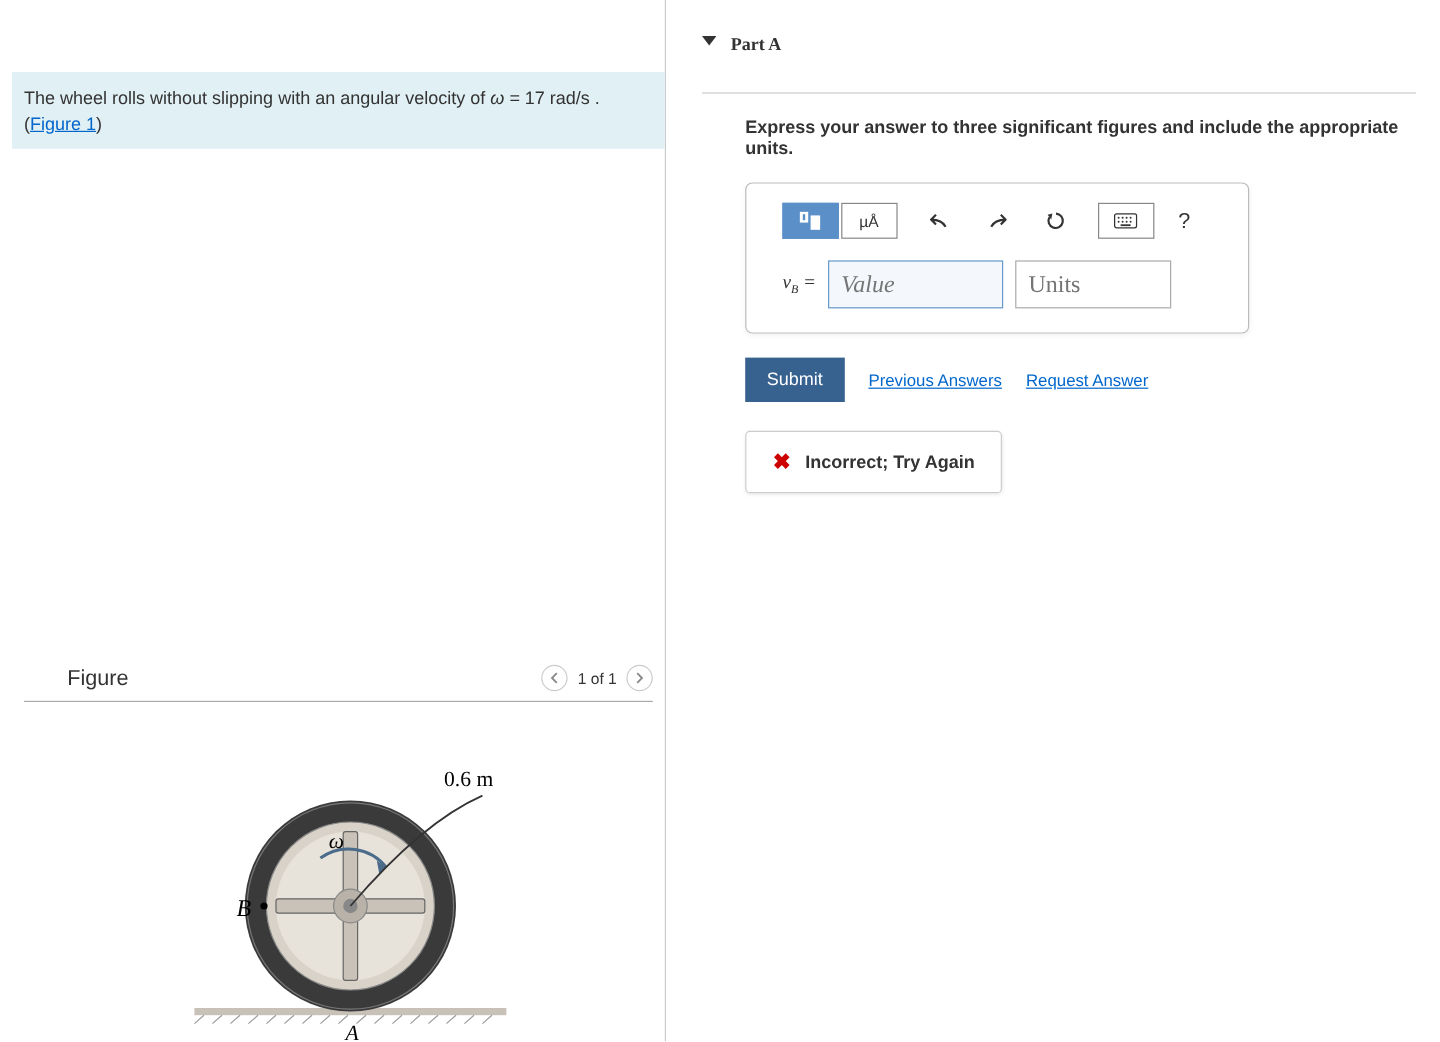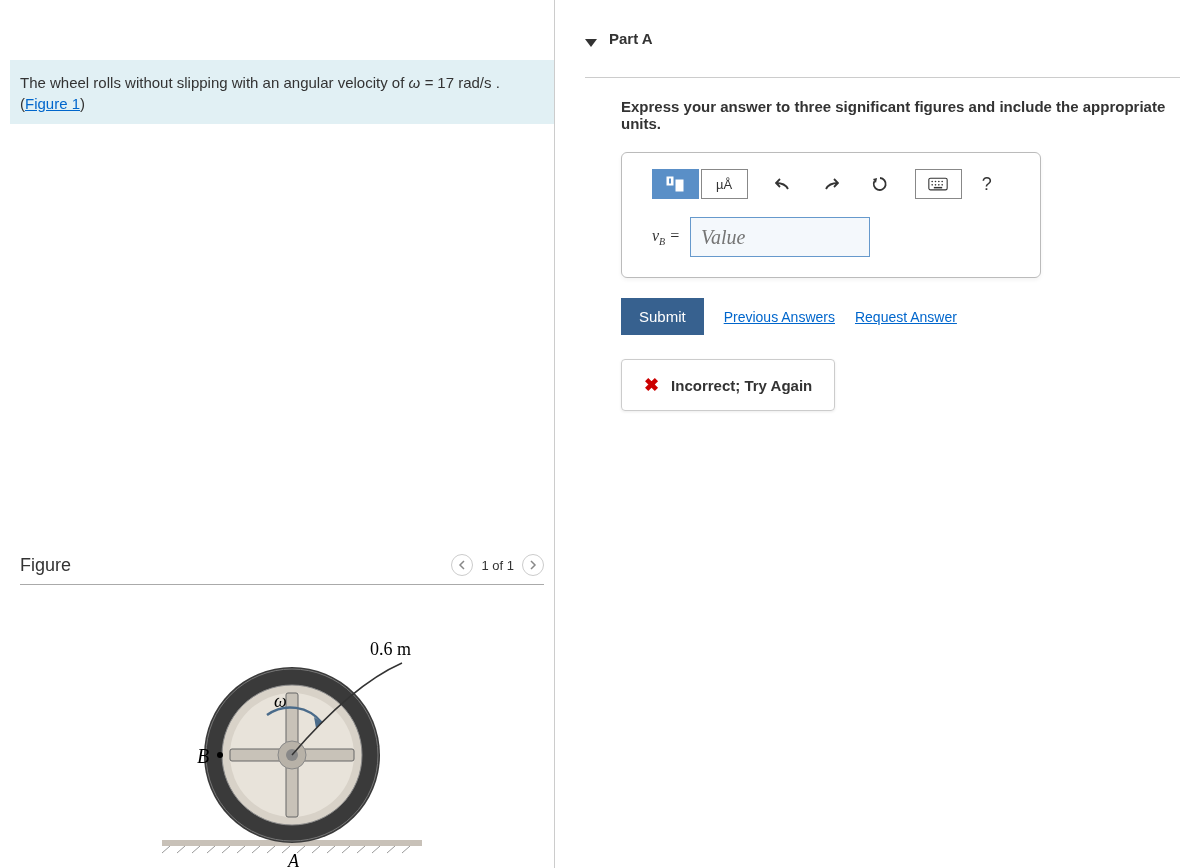--- a/index.html
+++ b/index.html
@@ -55,12 +55,13 @@
 
     .part-header {
       display: flex;
-      align-items: flex-end;
+      align-items: flex-start;
       gap: 12px;
       font-weight: bold;
       font-size: 15px;
       padding-bottom: 12px;
       margin-bottom: 18px;
+      font-family: Liberation Serif, serif;
     }
     .part-header::after {
       content: "";

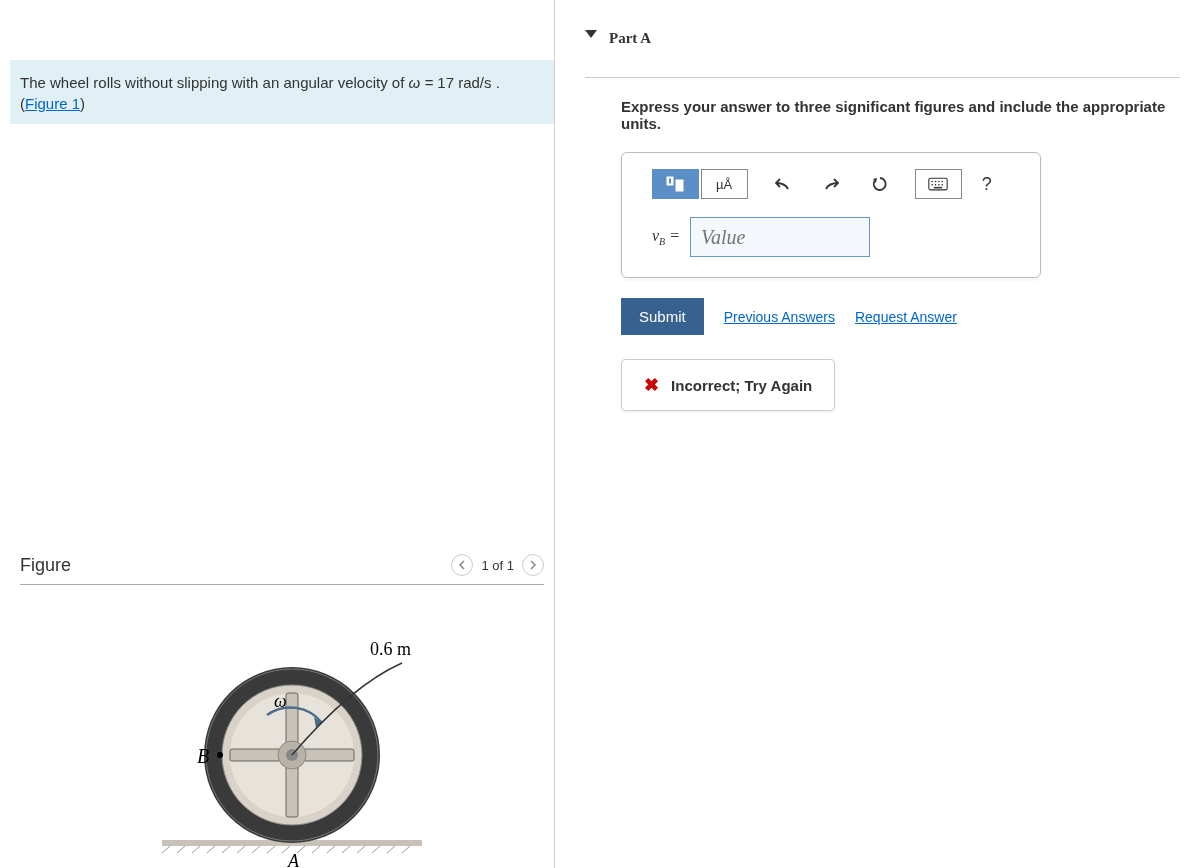--- a/index.html
+++ b/index.html
@@ -125,7 +125,7 @@
     .var-label { font-style: italic; font-family: 'Times New Roman', serif; font-size: 16px; }
     .var-label sub { font-size: 10px; font-style: italic; }
     .value-input {
-      width: 180px; height: 40px;
+      width: 146px; height: 40px;
       font-size: 20px;
       font-family: 'Times New Roman', serif;
       font-style: italic;

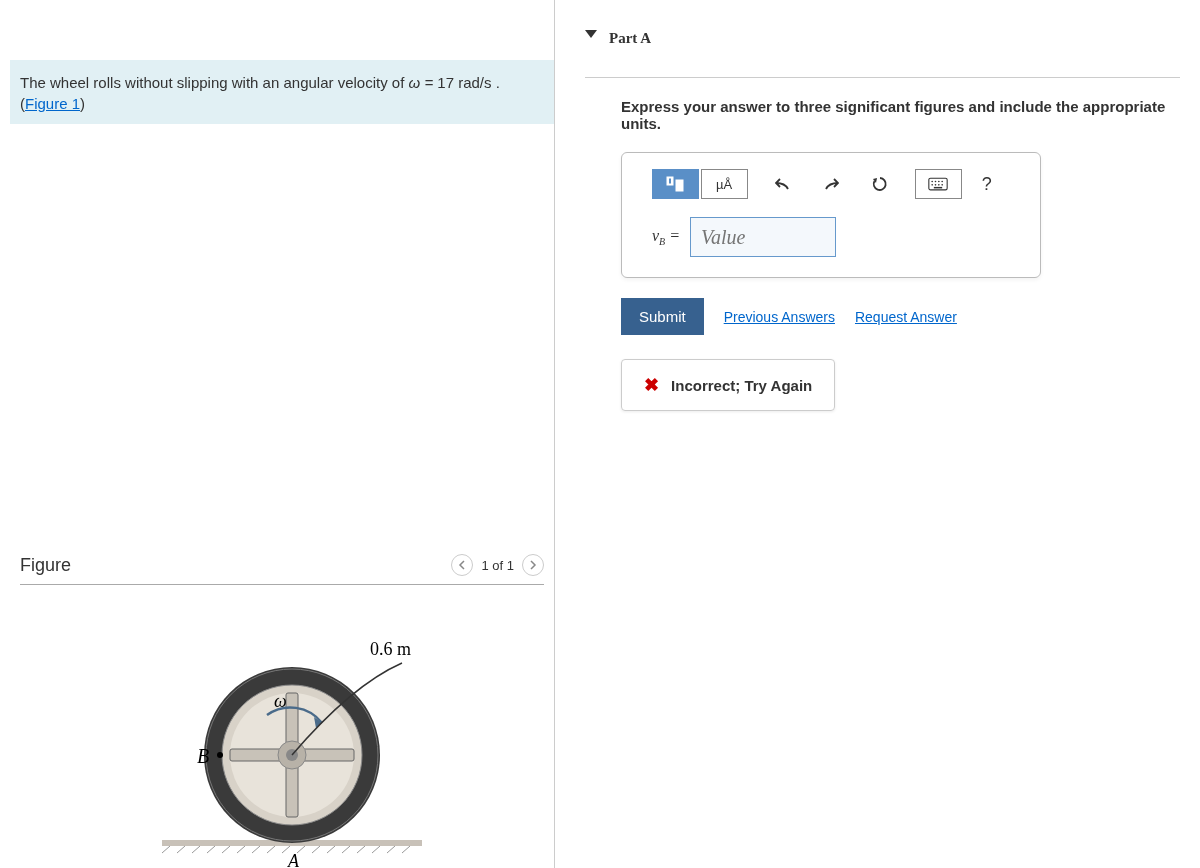--- a/index.html
+++ b/index.html
@@ -319,6 +319,7 @@
             <span>v</span><sub>B</sub><span> =</span>
           </span>
           <input class="value-input" placeholder="Value" style="">
+          <input class="units-input" placeholder="Units" style="">
         </div>
       </div>
 

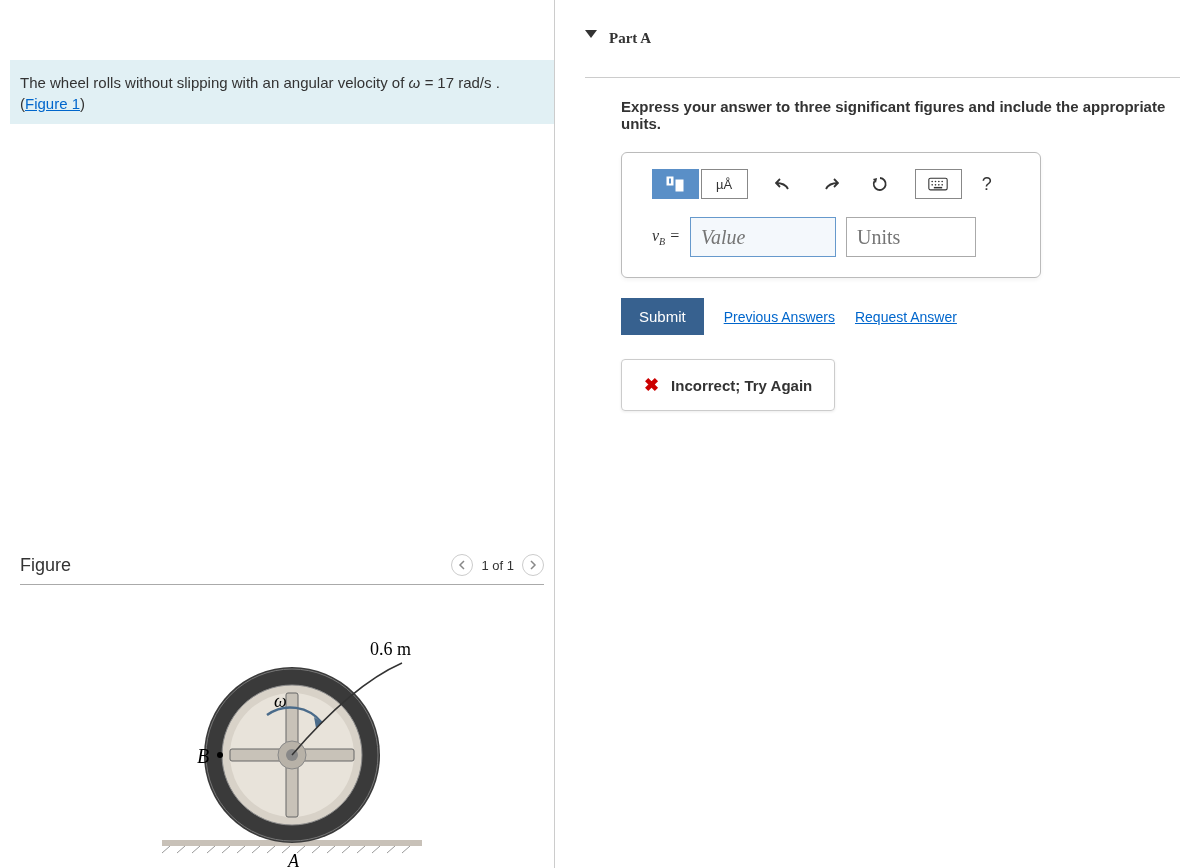--- a/index.html
+++ b/index.html
@@ -39,7 +39,7 @@
       border-bottom: 1px solid #aaa;
       padding-bottom: 8px;
     }
-    .figure-title { font-size: 18px; font-weight: normal; }
+    .figure-title { font-size: 18px; font-weight: normal; margin-left: 36px; }
     .pager { display: flex; align-items: center; gap: 8px; font-size: 13px; }
     .pager-btn {
       width: 22px; height: 22px;

